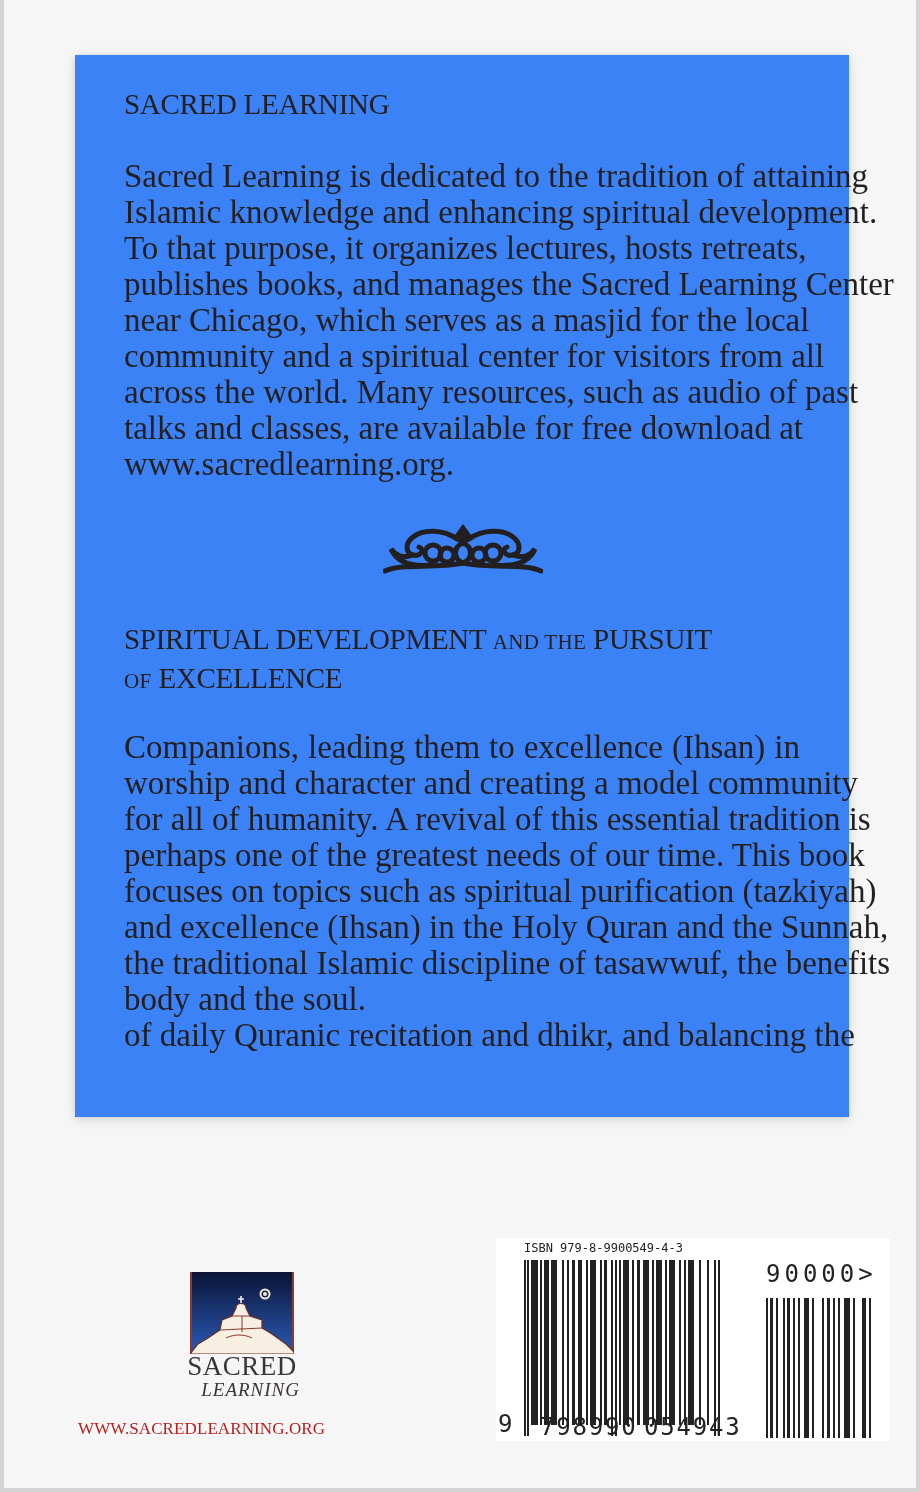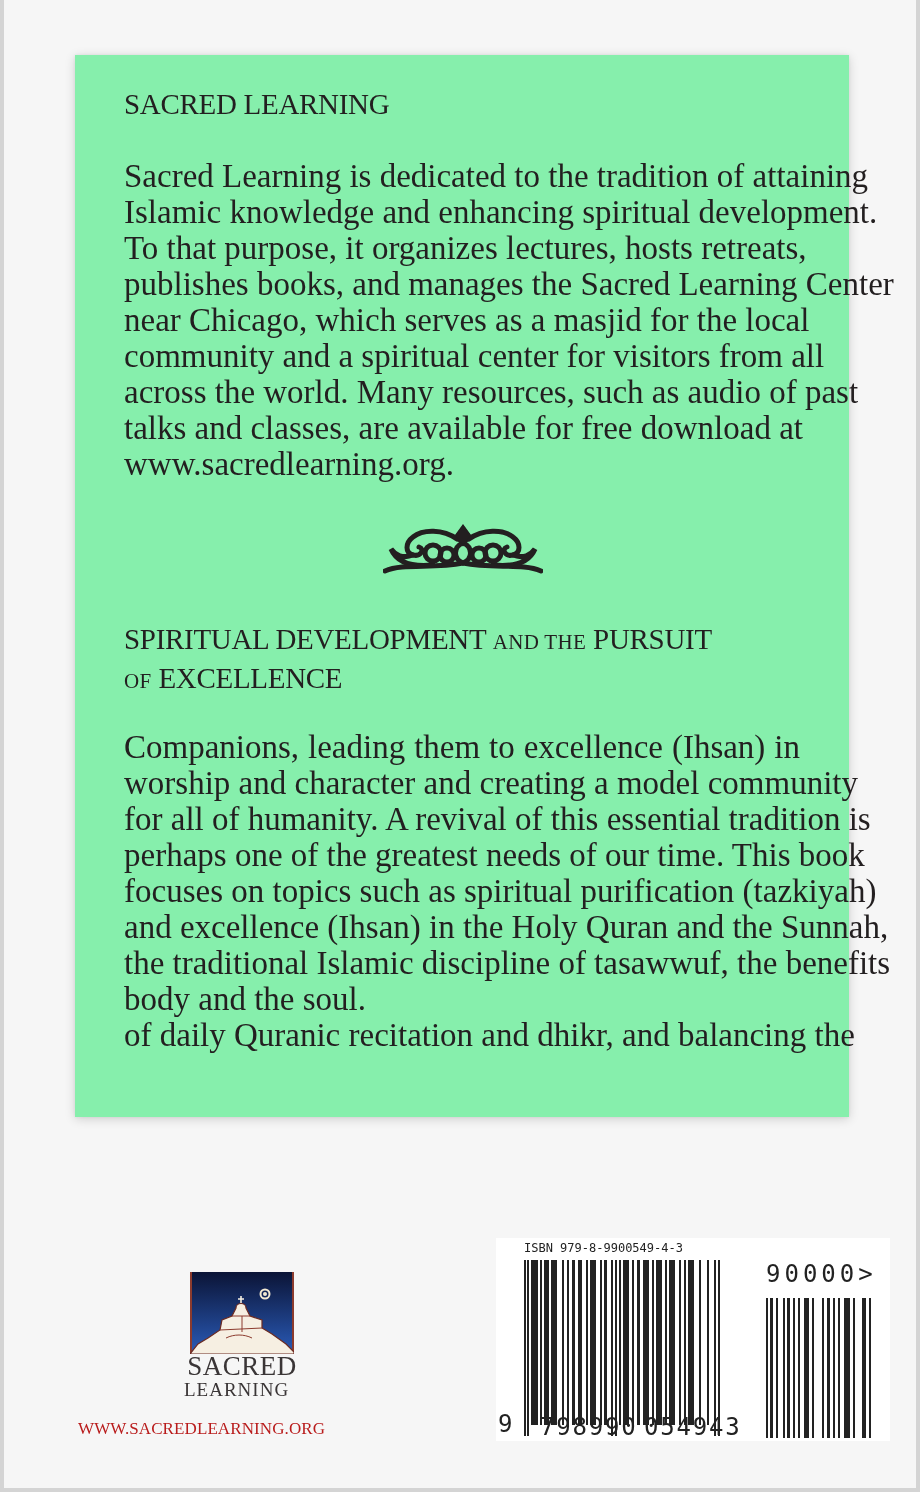--- a/index.html
+++ b/index.html
@@ -20,7 +20,7 @@
   .panel {
     position: absolute;
     left: 75px; top: 55px; width: 774px; height: 1062px;
-    background: #86efac;
+    background: #3b82f6;
     box-shadow: 0 2px 10px rgba(0,0,0,0.16), 0 0 3px rgba(0,0,0,0.06);
   }
   .section-title {

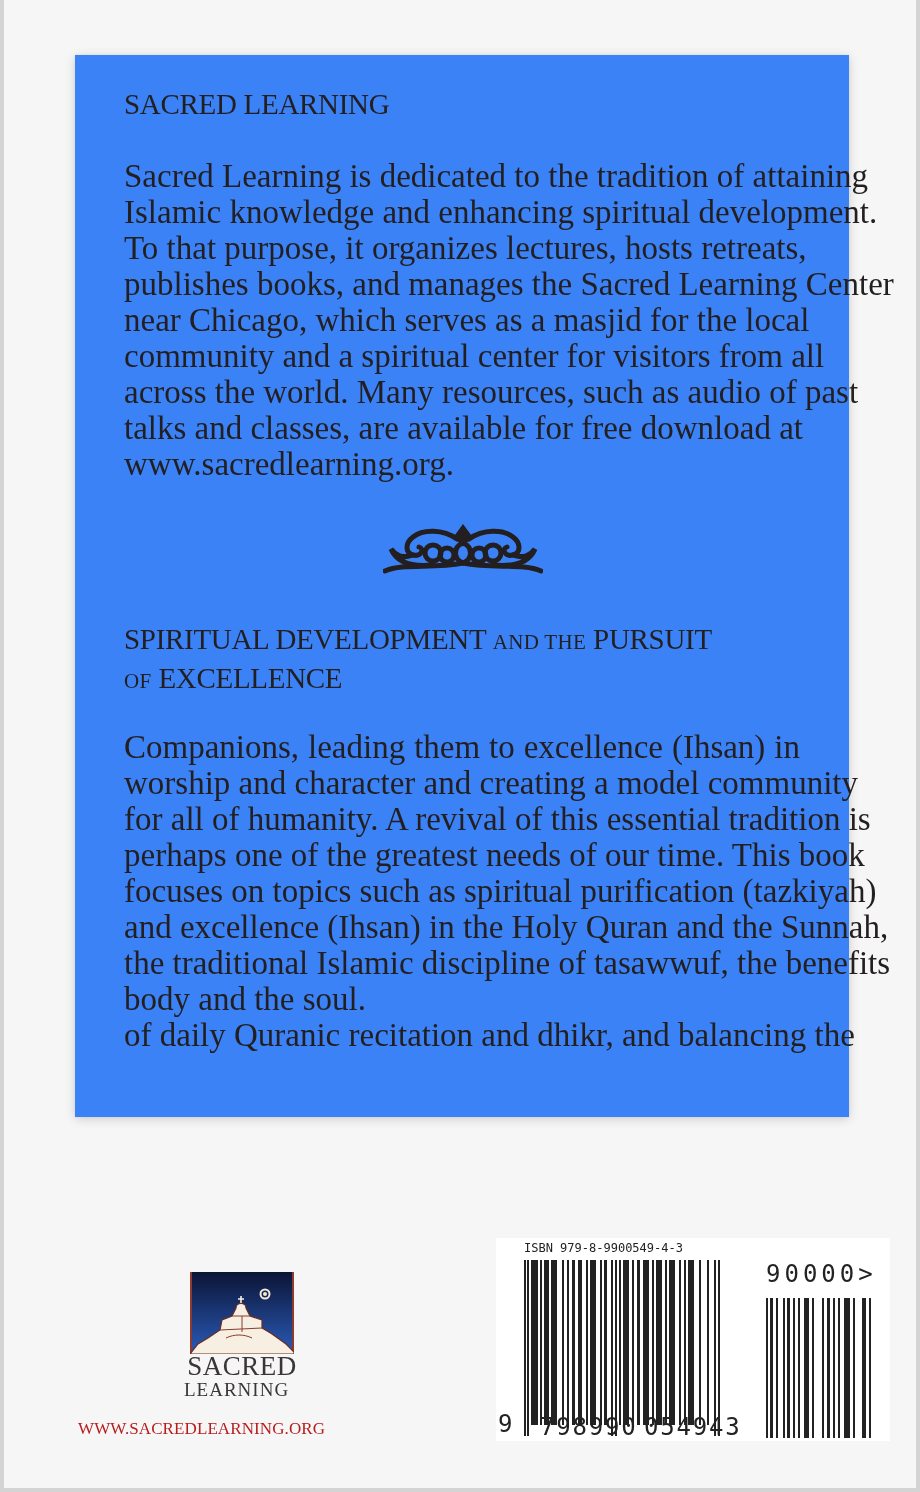--- a/index.html
+++ b/index.html
@@ -59,8 +59,8 @@
     font-size: 27px; line-height: 28px; color: #3a3536; letter-spacing: 0.5px;
   }
   .logo-word2 {
-    position: absolute; left: 0; top: 110px; width: 116px; text-align: left;
-    font-size: 19px; line-height: 20px; color: #3a3536; letter-spacing: 1px;
+    position: absolute; left: 0; top: 110px; width: 116px; text-align: right;
+    font-size: 19px; line-height: 20px; color: #3a3536; letter-spacing: 1px; font-style: italic;
   }
   .website {
     position: absolute; left: 78px; top: 1414px;

